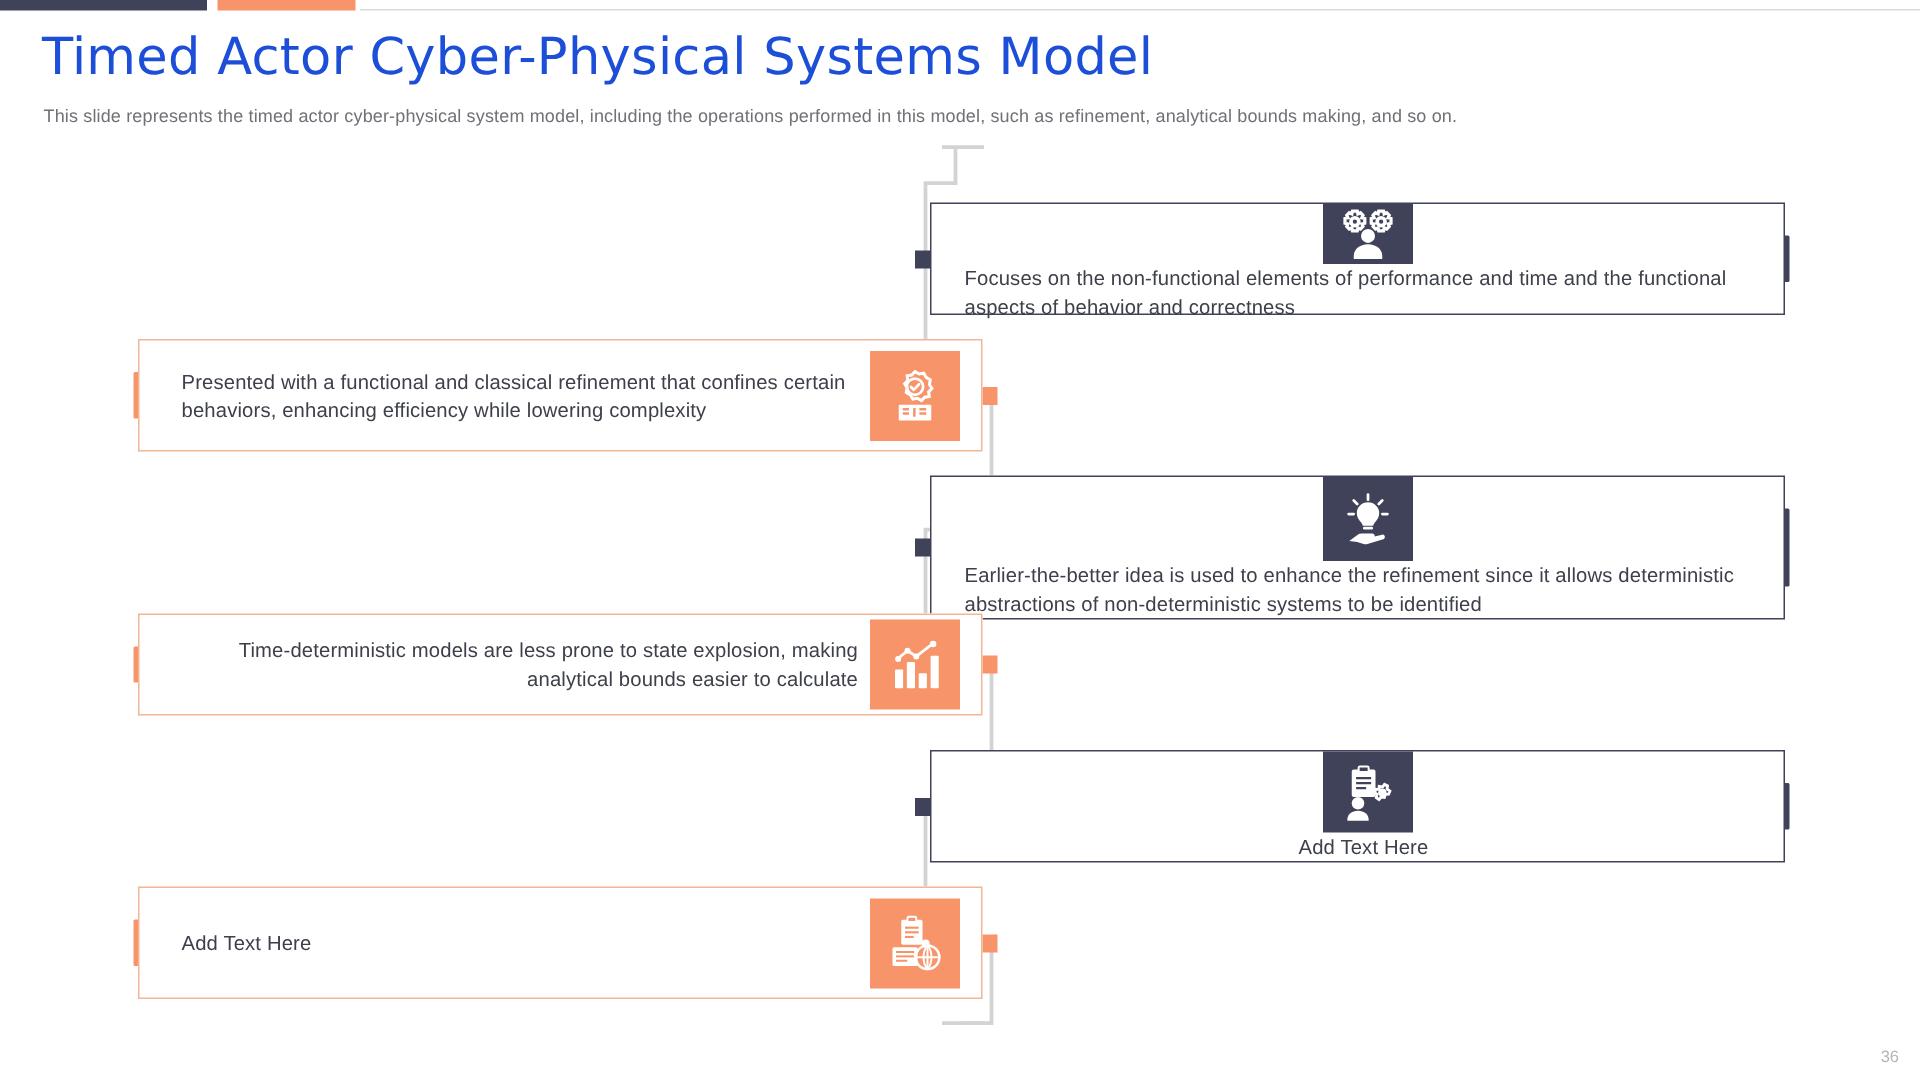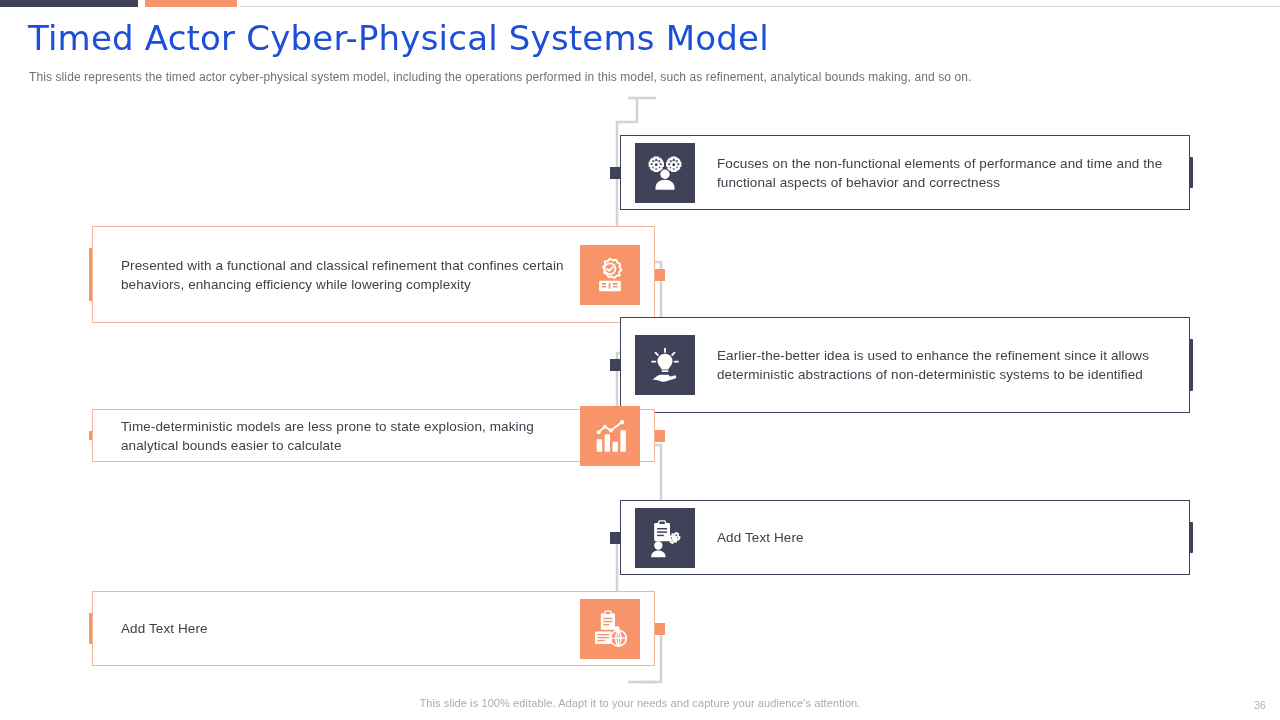--- a/index.html
+++ b/index.html
@@ -42,7 +42,7 @@
   }
 
   
-  .card.dark .inner{border:1px solid #3f4258;}
+  .card.dark .inner{border:1px solid #3f4258;flex-direction:column;}
   .card.dark .edge{
     position:absolute;right:-3px;top:22px;bottom:22px;width:7px;
     background:#3f4258;border-radius:1px;

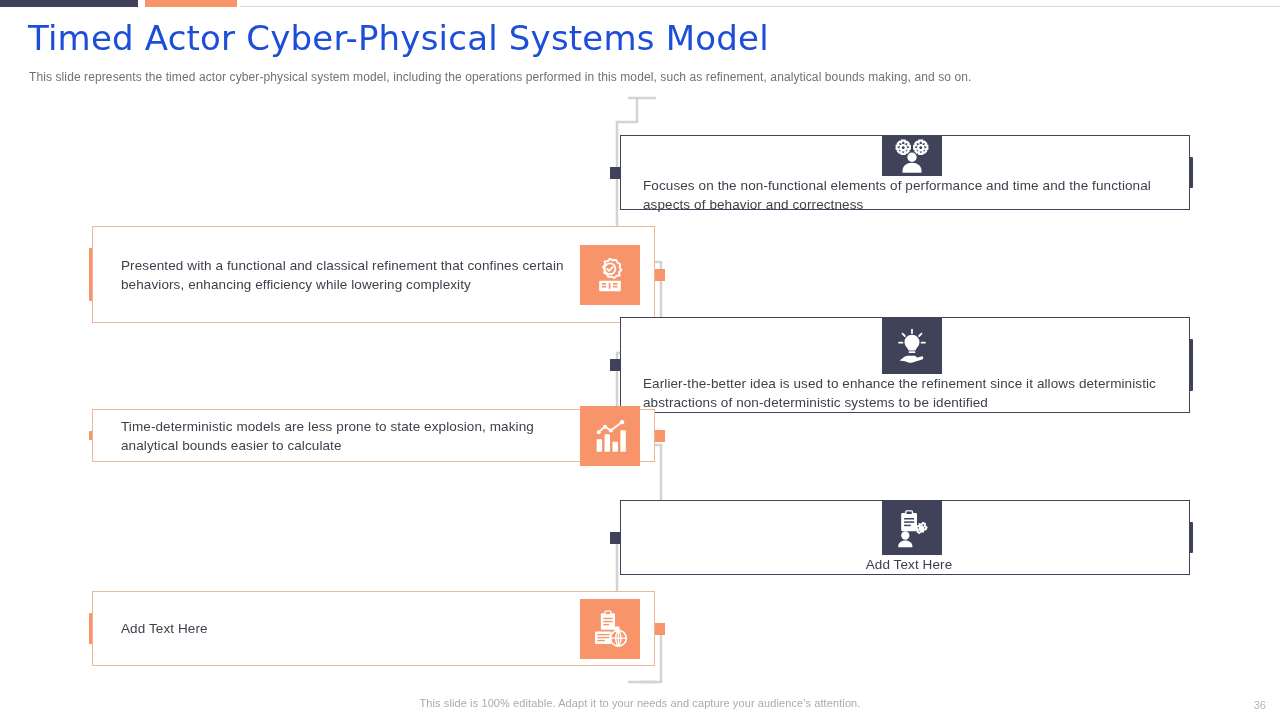--- a/index.html
+++ b/index.html
@@ -139,7 +139,7 @@
     </div>
   </div>
 
-  <div class="card orange" style="left:92px;top:226px;width:563px;height:97px;">
+  <div class="card orange" style="left:92px;top:226px;width:563px;height:75px;">
     <div class="edge"></div>
     <div class="marker"></div>
     <div class="inner">

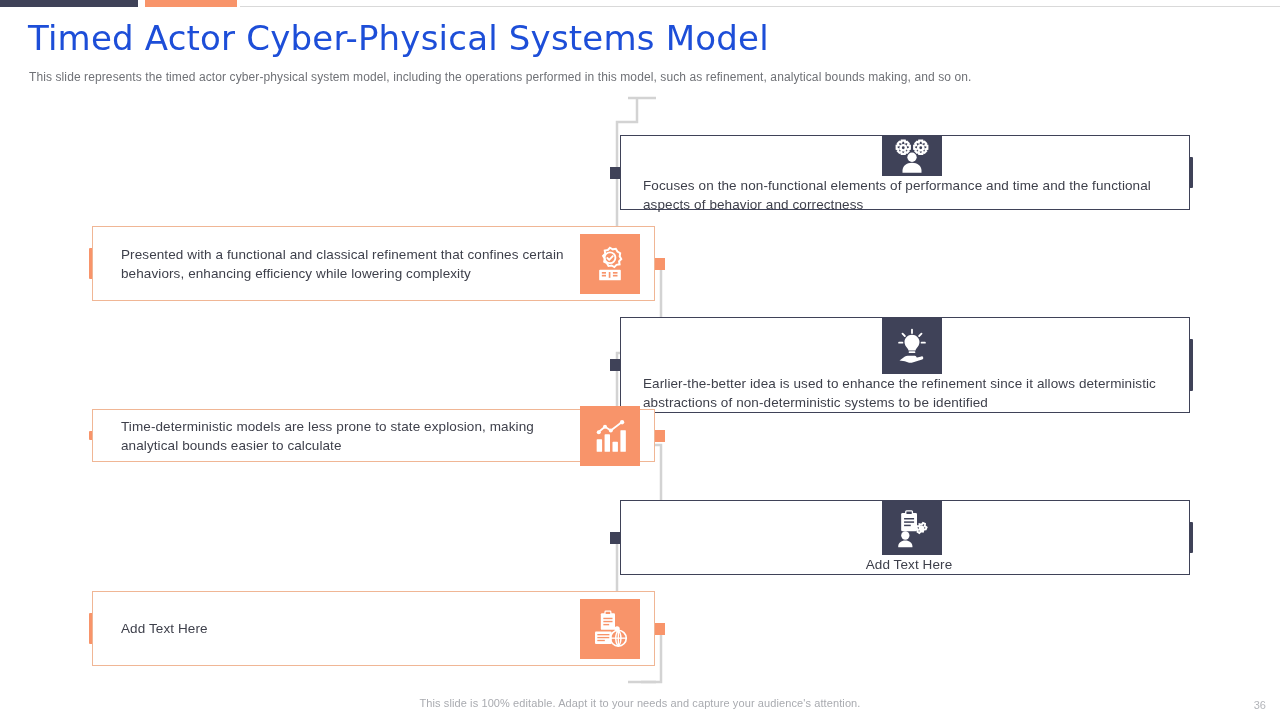--- a/index.html
+++ b/index.html
@@ -182,7 +182,7 @@
     </div>
   </div>
 
-  <div class="card orange" style="left:92px;top:409px;width:563px;height:53px;">
+  <div class="card orange" style="left:92px;top:409px;width:563px;height:68px;text-align:right;">
     <div class="edge"></div>
     <div class="marker"></div>
     <div class="inner">

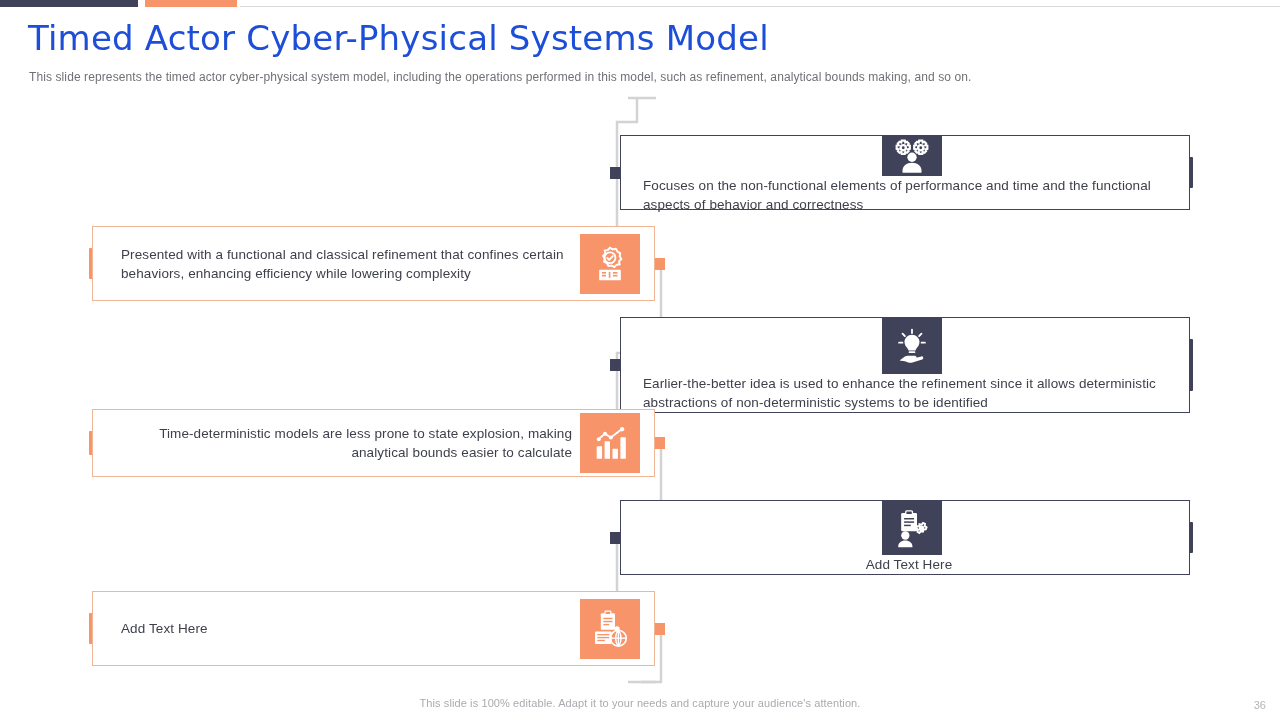--- a/index.html
+++ b/index.html
@@ -259,7 +259,6 @@
     </div>
   </div>
 
-  <div class="footer-note">This slide is 100% editable. Adapt it to your needs and capture your audience's attention.</div>
   <div class="page-number">36</div>
 
 </div>

